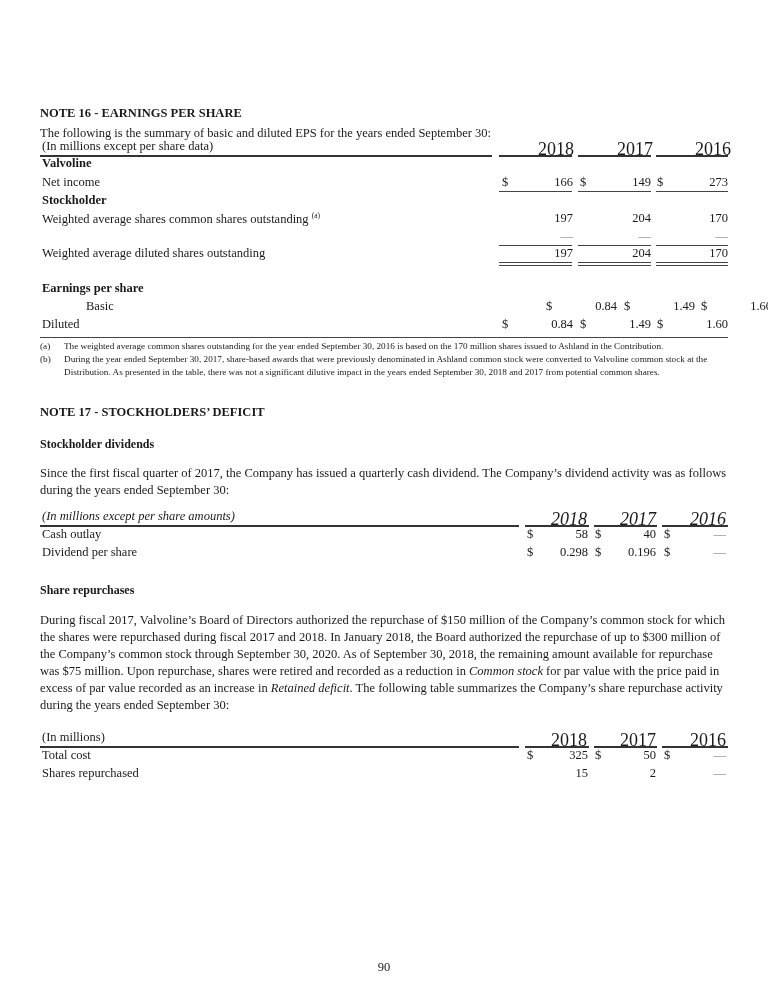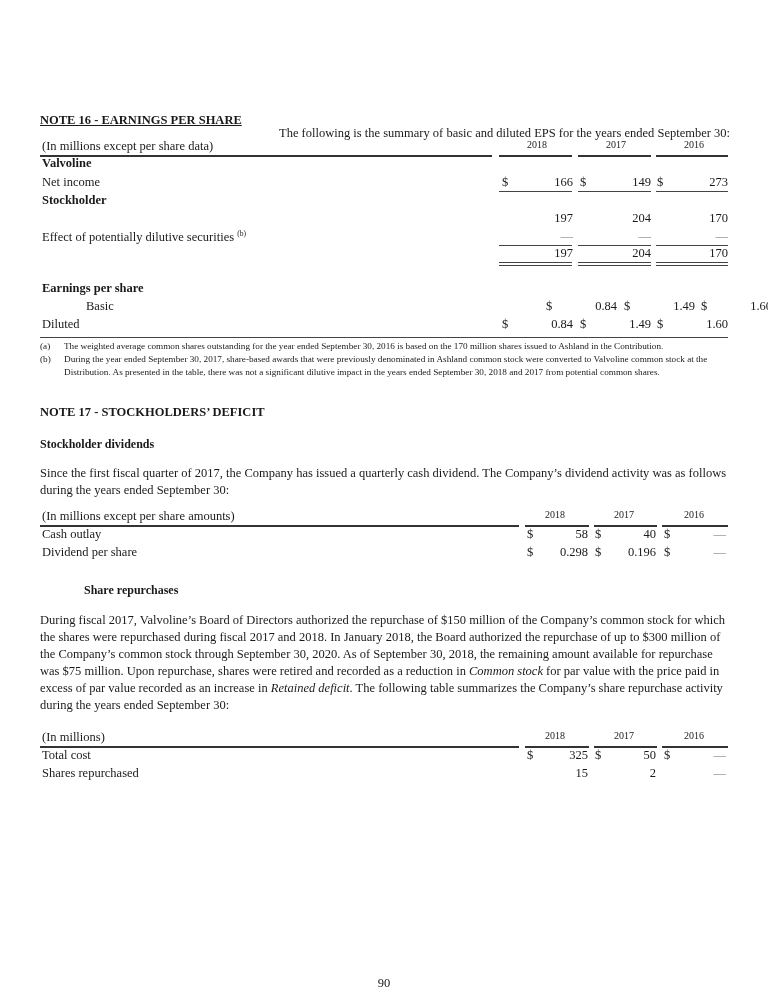--- a/index.html
+++ b/index.html
@@ -32,7 +32,7 @@
 </head>
 <body>
 
-<div class="abs h-note" style="top:113px;text-decoration:underline;">NOTE 16 - EARNINGS PER SHARE</div>
+<div class="abs h-note" style="top:106px;">NOTE 16 - EARNINGS PER SHARE</div>
 <div class="abs para" style="top:125px;text-align:right;">The following is the summary of basic and diluted EPS for the years ended September 30:</div>
 
 <div>

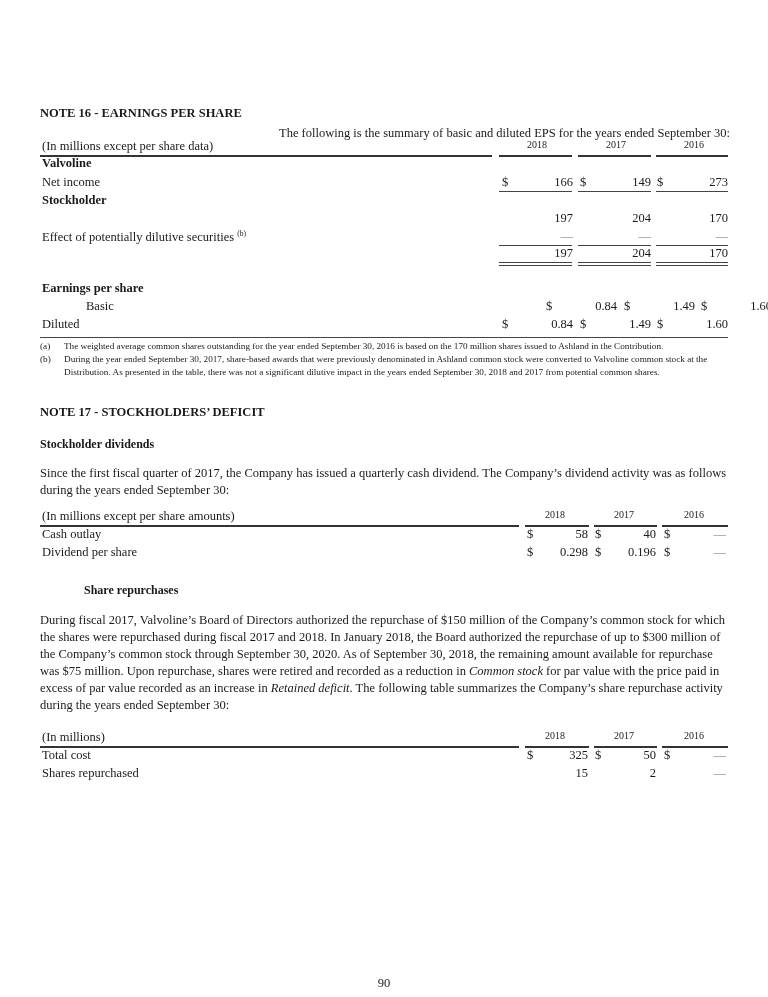--- a/index.html
+++ b/index.html
@@ -33,7 +33,7 @@
 <body>
 
 <div class="abs h-note" style="top:106px;">NOTE 16 - EARNINGS PER SHARE</div>
-<div class="abs para" style="top:125px;text-align:right;">The following is the summary of basic and diluted EPS for the years ended September 30:</div>
+<div class="abs para" style="top:125px;">The following is the summary of basic and diluted EPS for the years ended September 30:</div>
 
 <div>
 

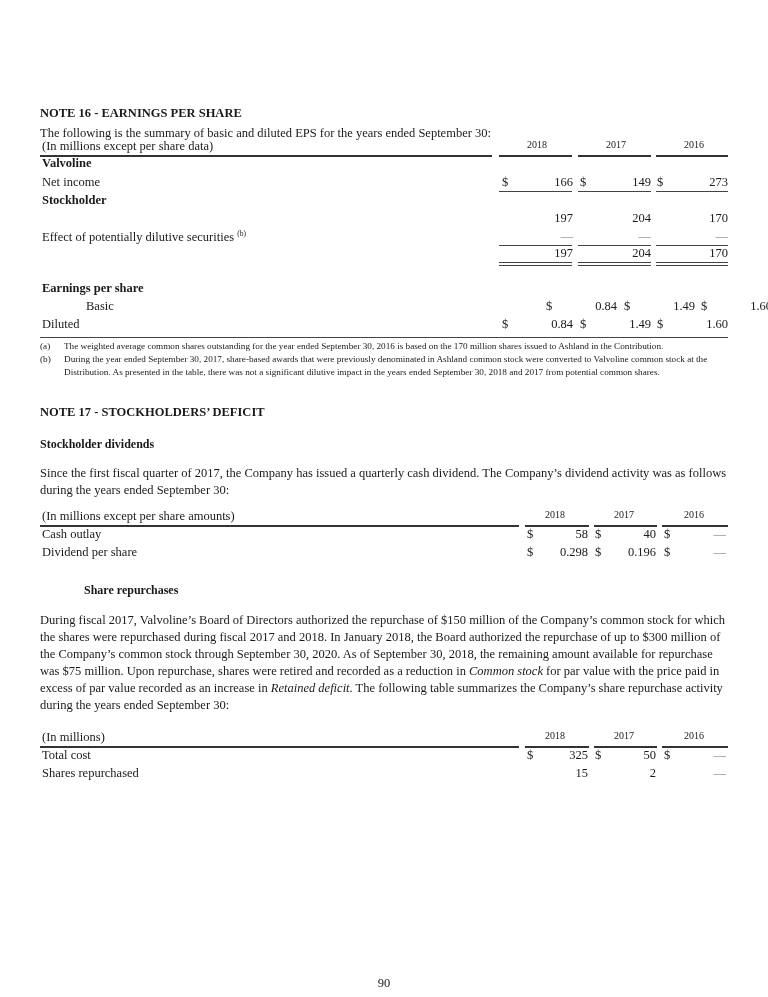--- a/index.html
+++ b/index.html
@@ -19,7 +19,7 @@
   .cell .cur { position: absolute; left: 0; top: 0; }
   .cell .val { position: absolute; right: 2px; top: 0; }
   .cell .val.dash { color: #8a8a8a; }
-  .yr { position: absolute; top: 0; text-align: center; font-size: 10px; }
+  .yr { position: absolute; top: 0; text-align: right; font-size: 18px; }
   .line { position: absolute; background: #333; height: 1.5px; }
   .line.thin { height: 1px; background: #444; }
   sup { font-size: 7.5px; vertical-align: 5px; }

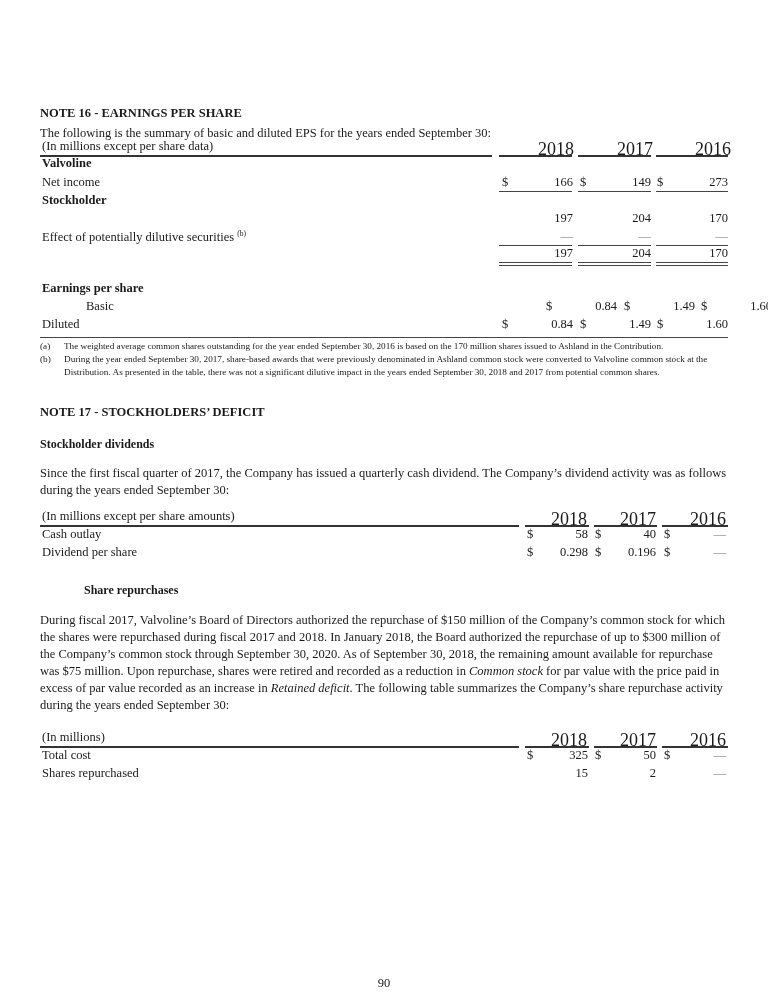--- a/index.html
+++ b/index.html
@@ -76,6 +76,7 @@
   </div>
 
   <div class="row" style="top:211px;">
+    <span class="lbl"><span>Weighted average shares common shares outstanding</span> <sup>(a)</sup></span>
     <span class="cell" style="left:462px;width:73px;">
         <span class="val">197</span>
       </span>

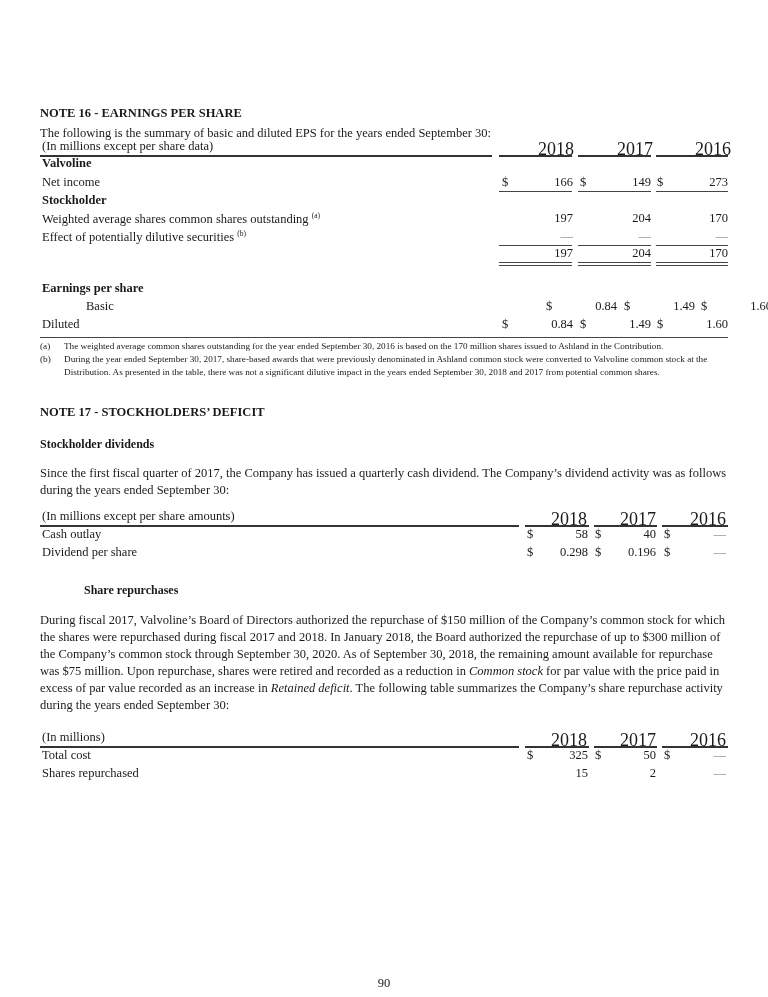--- a/index.html
+++ b/index.html
@@ -89,7 +89,6 @@
   </div>
 
   <div class="row" style="top:229px;">
-    <span class="lbl"><span>Effect of potentially dilutive securities</span> <sup>(b)</sup></span>
     <span class="cell" style="left:462px;width:73px;">
         <span class="val dash">—</span>
       </span>

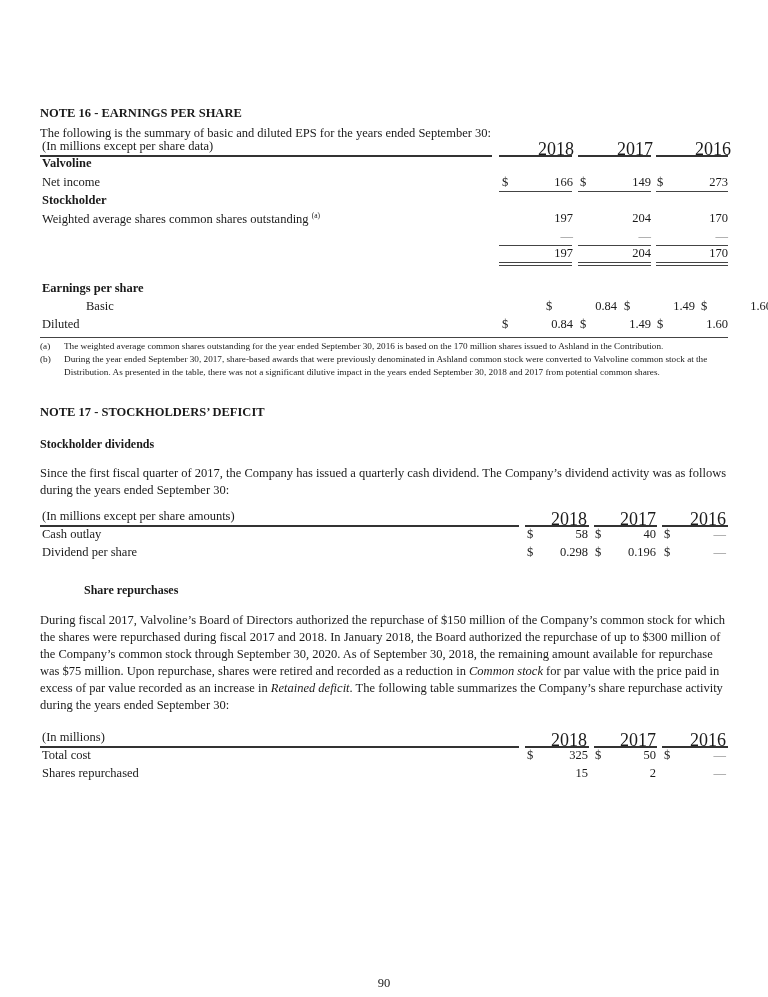--- a/index.html
+++ b/index.html
@@ -104,6 +104,7 @@
   <div class="line thin" style="top:245px;left:656px;width:72px;"></div>
 
   <div class="row" style="top:246px;">
+    <span class="lbl">Weighted average diluted shares outstanding</span>
     <span class="cell" style="left:462px;width:73px;">
         <span class="val">197</span>
       </span>

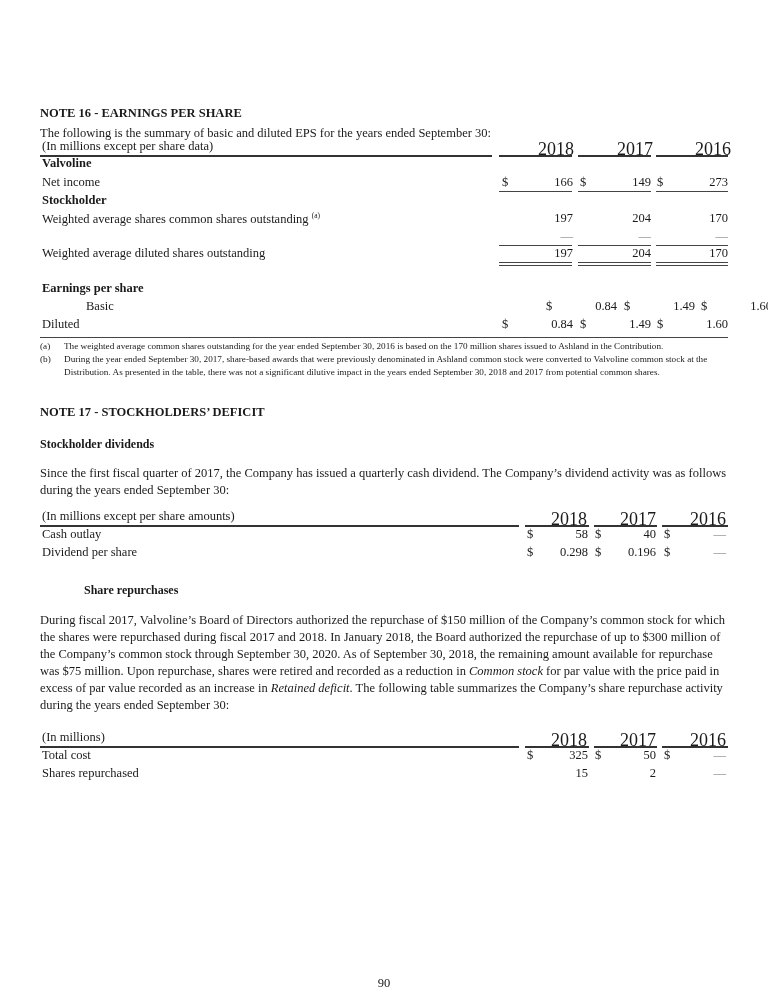--- a/index.html
+++ b/index.html
@@ -174,7 +174,7 @@
 <div class="abs para" style="top:465px;">Since the first fiscal quarter of 2017, the Company has issued a quarterly cash dividend. The Company’s dividend activity was as follows during the years ended September 30:</div>
 
 <div>
-  <div class="row" style="top:509px;">
+  <div class="row" style="top:509px;font-style:italic;">
     <span class="lbl">(In millions except per share amounts)</span>
     <span class="yr" style="left:483px;width:64px;">2018</span>
     <span class="yr" style="left:552px;width:64px;">2017</span>

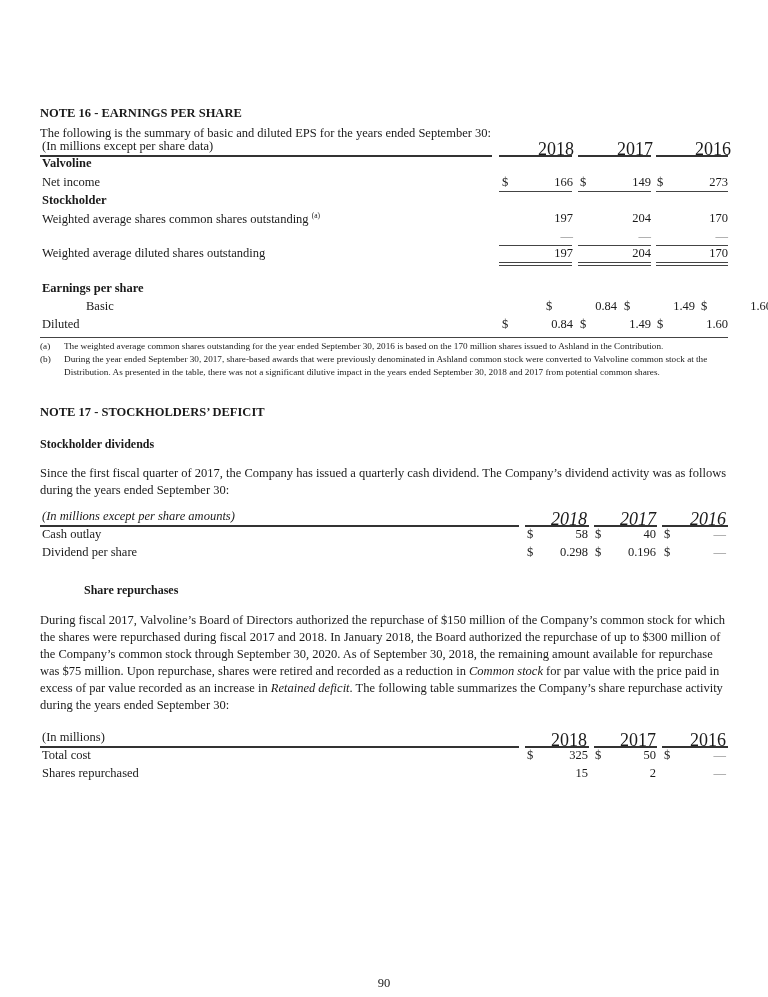--- a/index.html
+++ b/index.html
@@ -217,7 +217,7 @@
   </div>
 </div>
 
-<div class="abs h-sub" style="top:583px;margin-left:44px;">Share repurchases</div>
+<div class="abs h-sub" style="top:583px;">Share repurchases</div>
 <div class="abs para" style="top:612px;"><span>During fiscal 2017, Valvoline’s Board of Directors authorized the repurchase of $150 million of the Company’s common stock for which the shares were repurchased during fiscal 2017 and 2018. In January 2018, the Board authorized the repurchase of up to $300 million of the Company’s common stock through September 30, 2020. As of September 30, 2018, the remaining amount available for repurchase was $75 million. Upon repurchase, shares were retired and recorded as a reduction in </span><i>Common stock</i><span> for par value with the price paid in excess of par value recorded as an increase in </span><i>Retained deficit</i><span>. The following table summarizes the Company’s share repurchase activity during the years ended September 30:</span></div>
 
 <div>

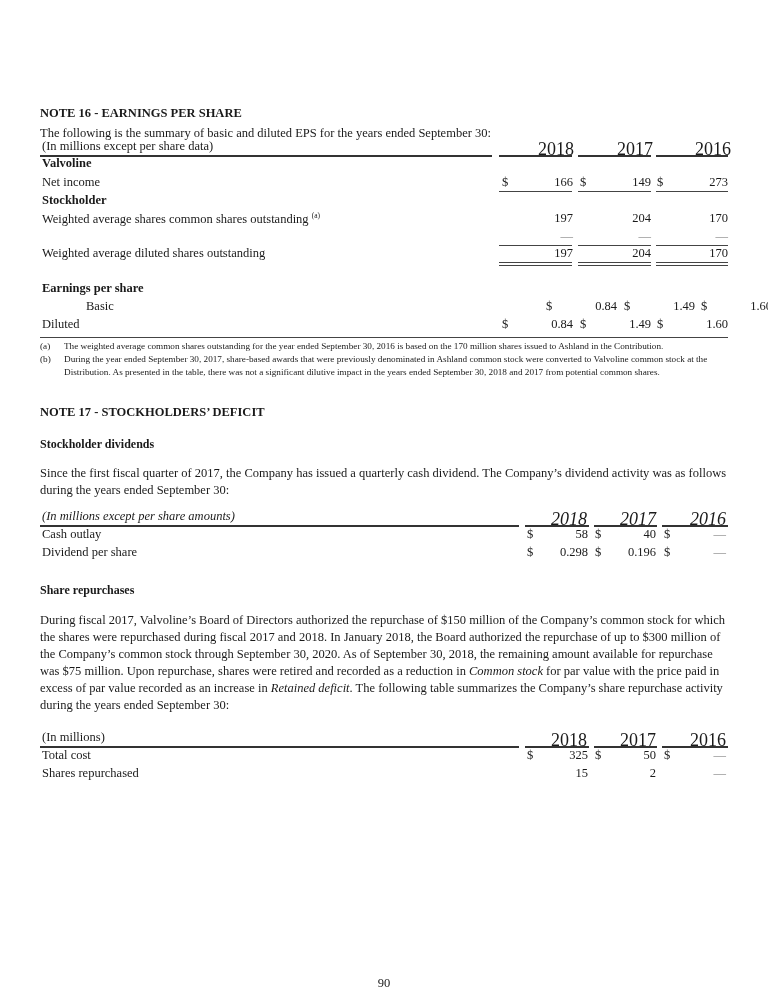--- a/index.html
+++ b/index.html
@@ -261,6 +261,6 @@
   </div>
 </div>
 
-<div class="abs pageno" style="top:960px;margin-top:16px;">90</div>
+<div class="abs pageno" style="top:960px;">90</div>
 
 </body></html>

